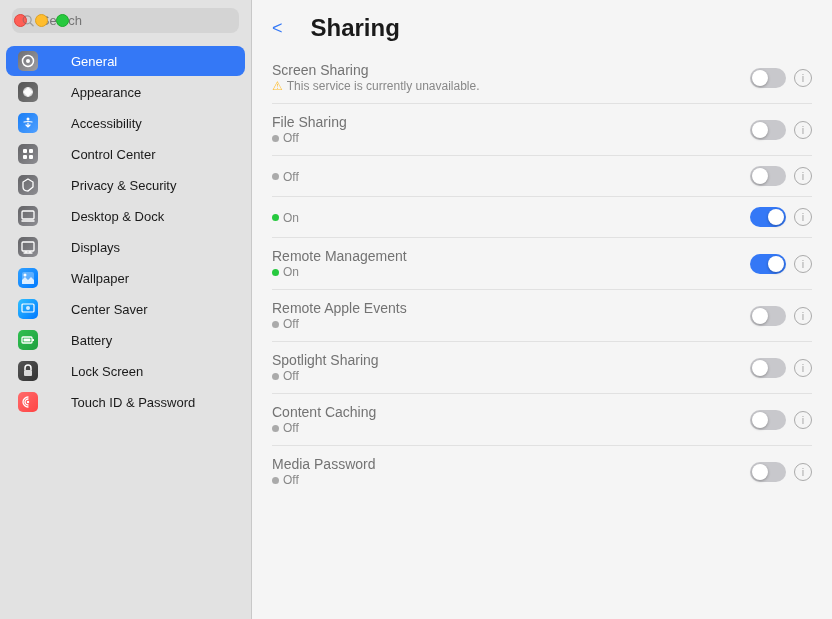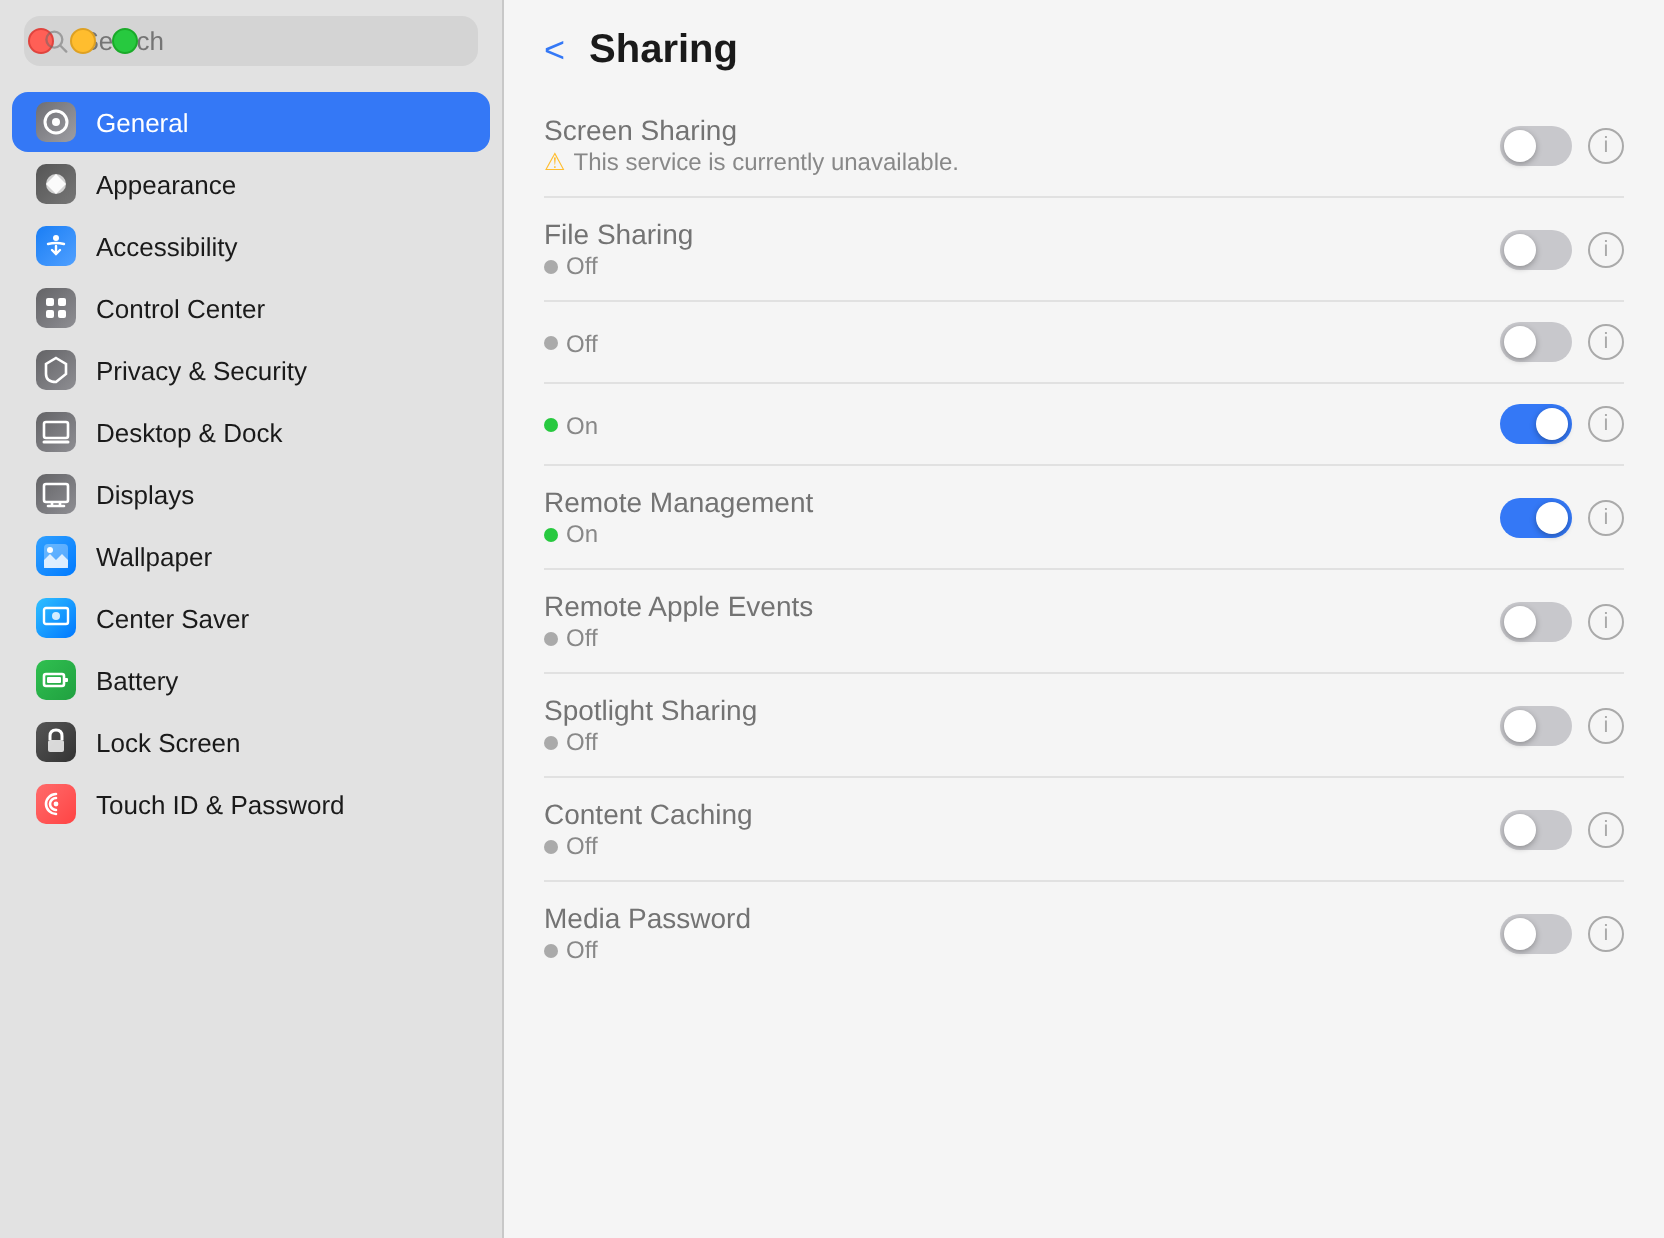--- a/index.html
+++ b/index.html
@@ -130,9 +130,10 @@
     }
 
     .page-title {
-      font-size: 20px;
+      font-size: 24px;
       font-weight: 600;
       color: #1a1a1a;
+      margin-left: 16px;
     }
 
     .settings-list {

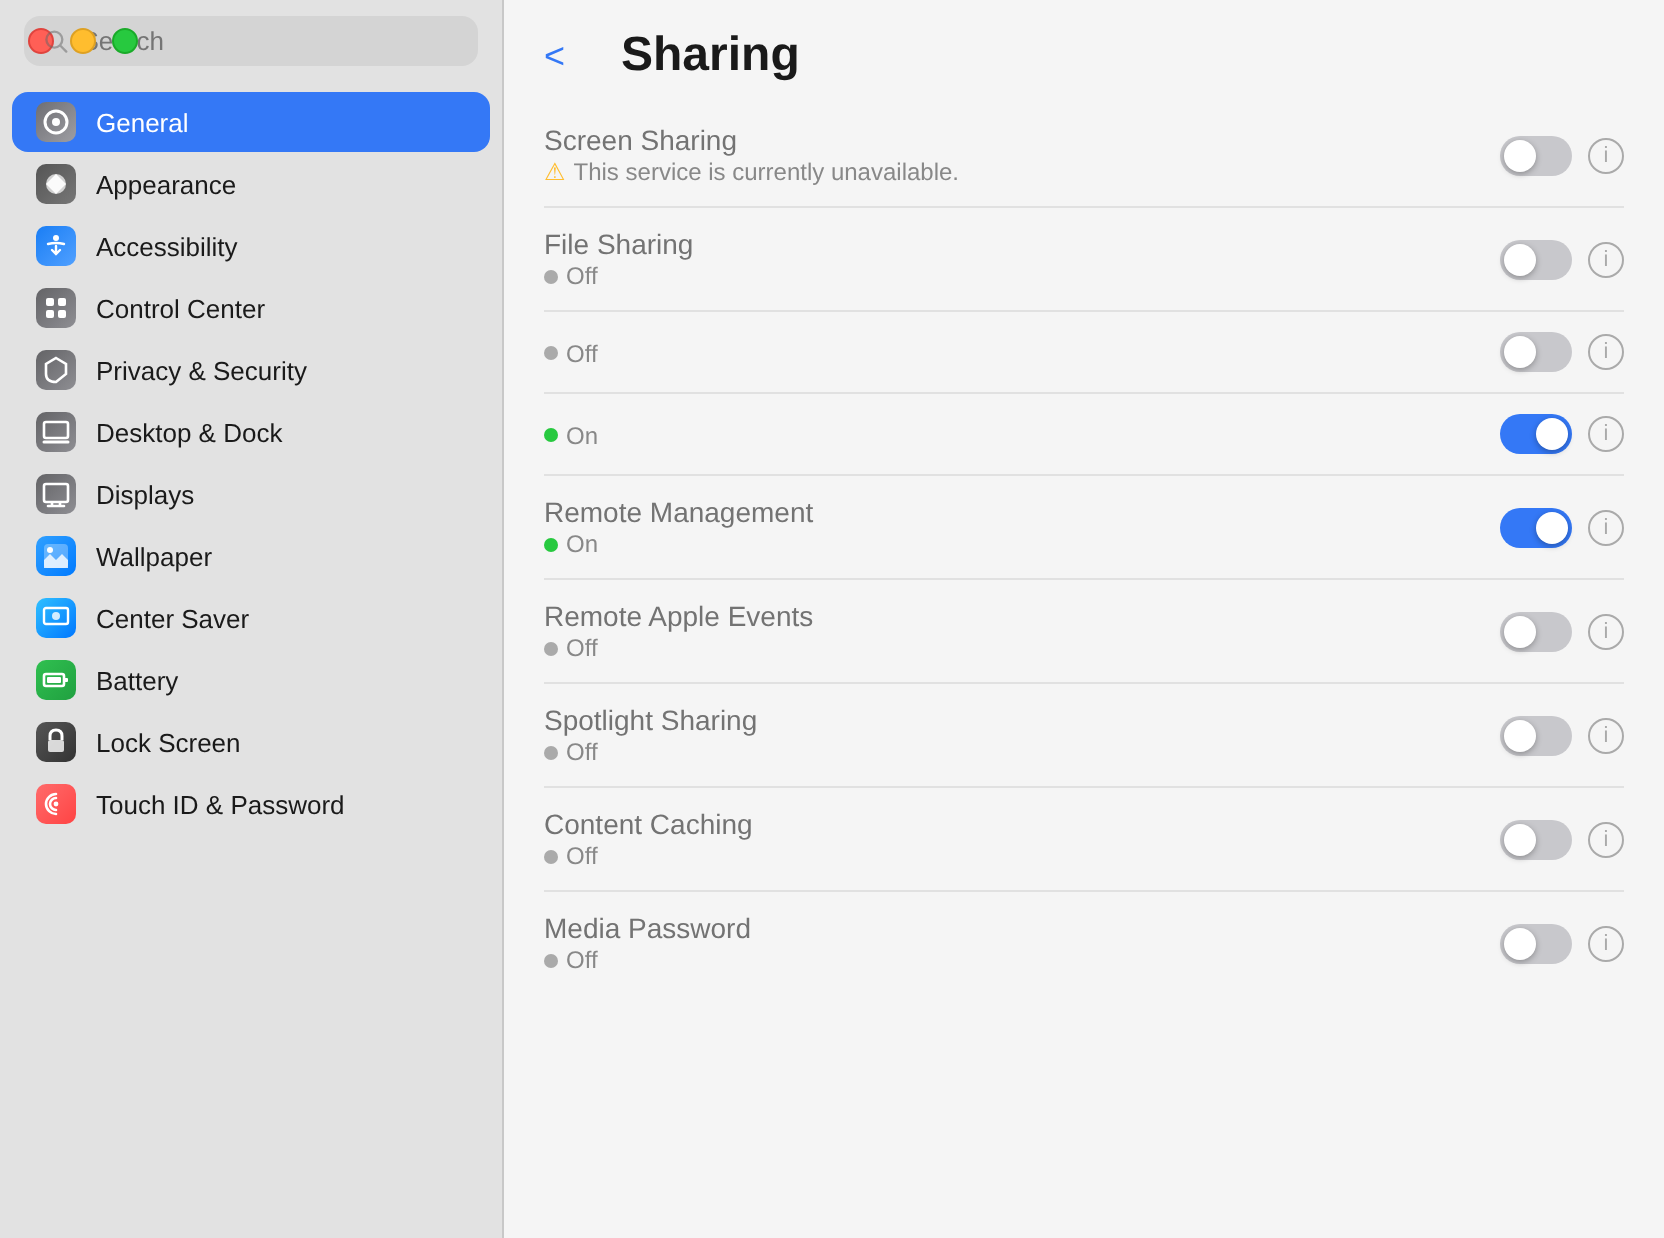--- a/index.html
+++ b/index.html
@@ -101,6 +101,7 @@
     .item-label {
       font-size: 13px;
       color: #1a1a1a;
+      margin-left: 23px;
     }
 
     

